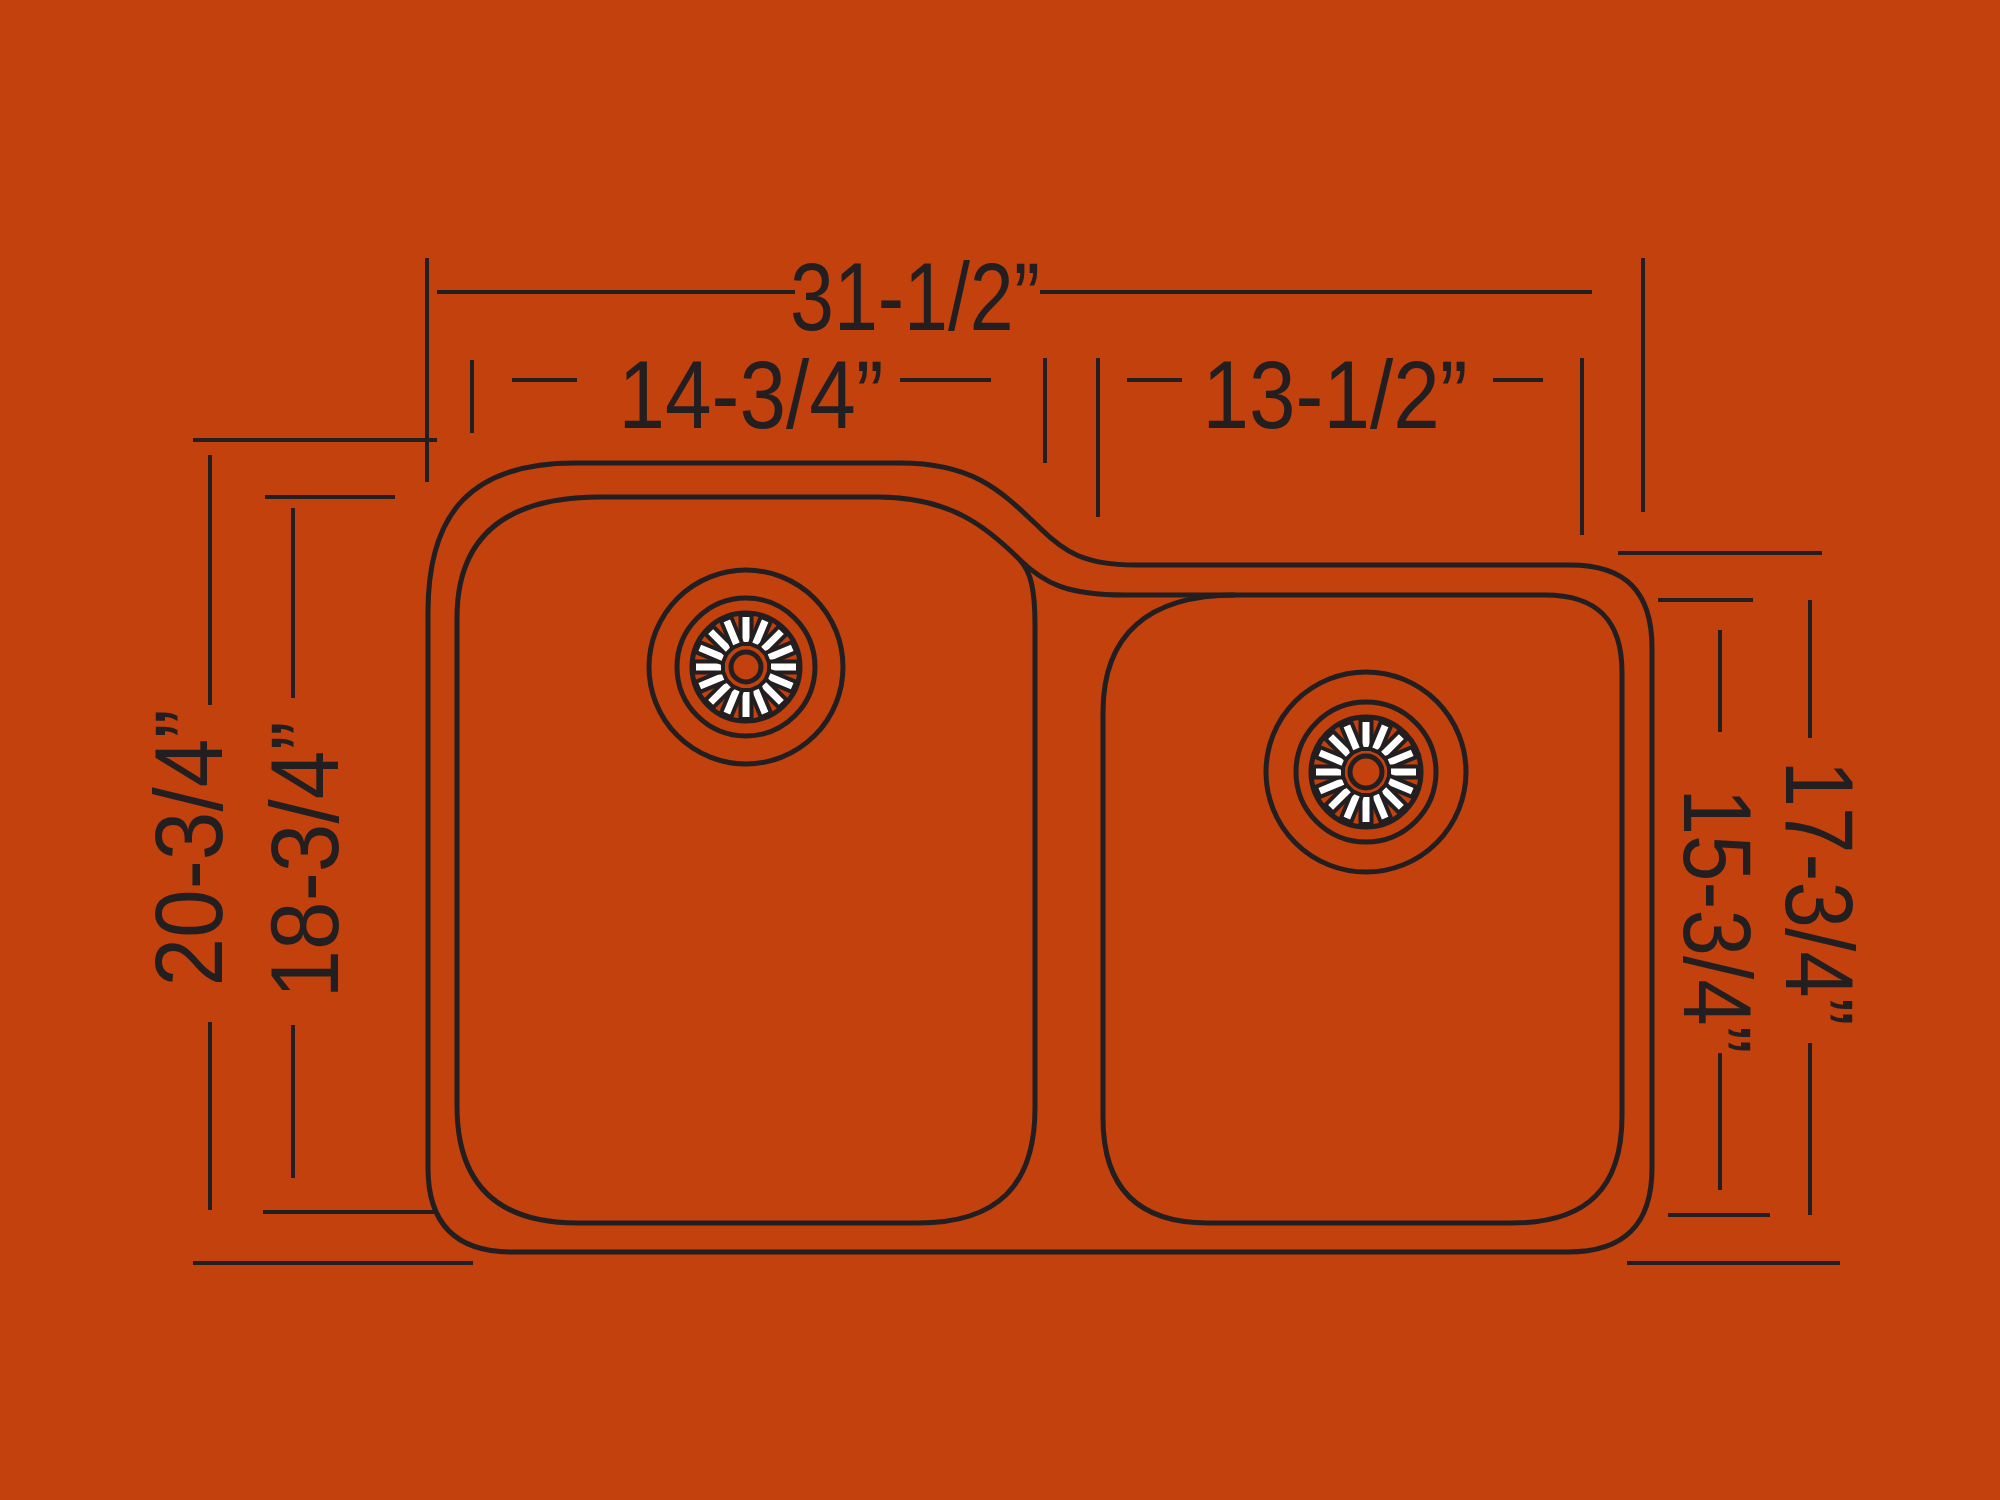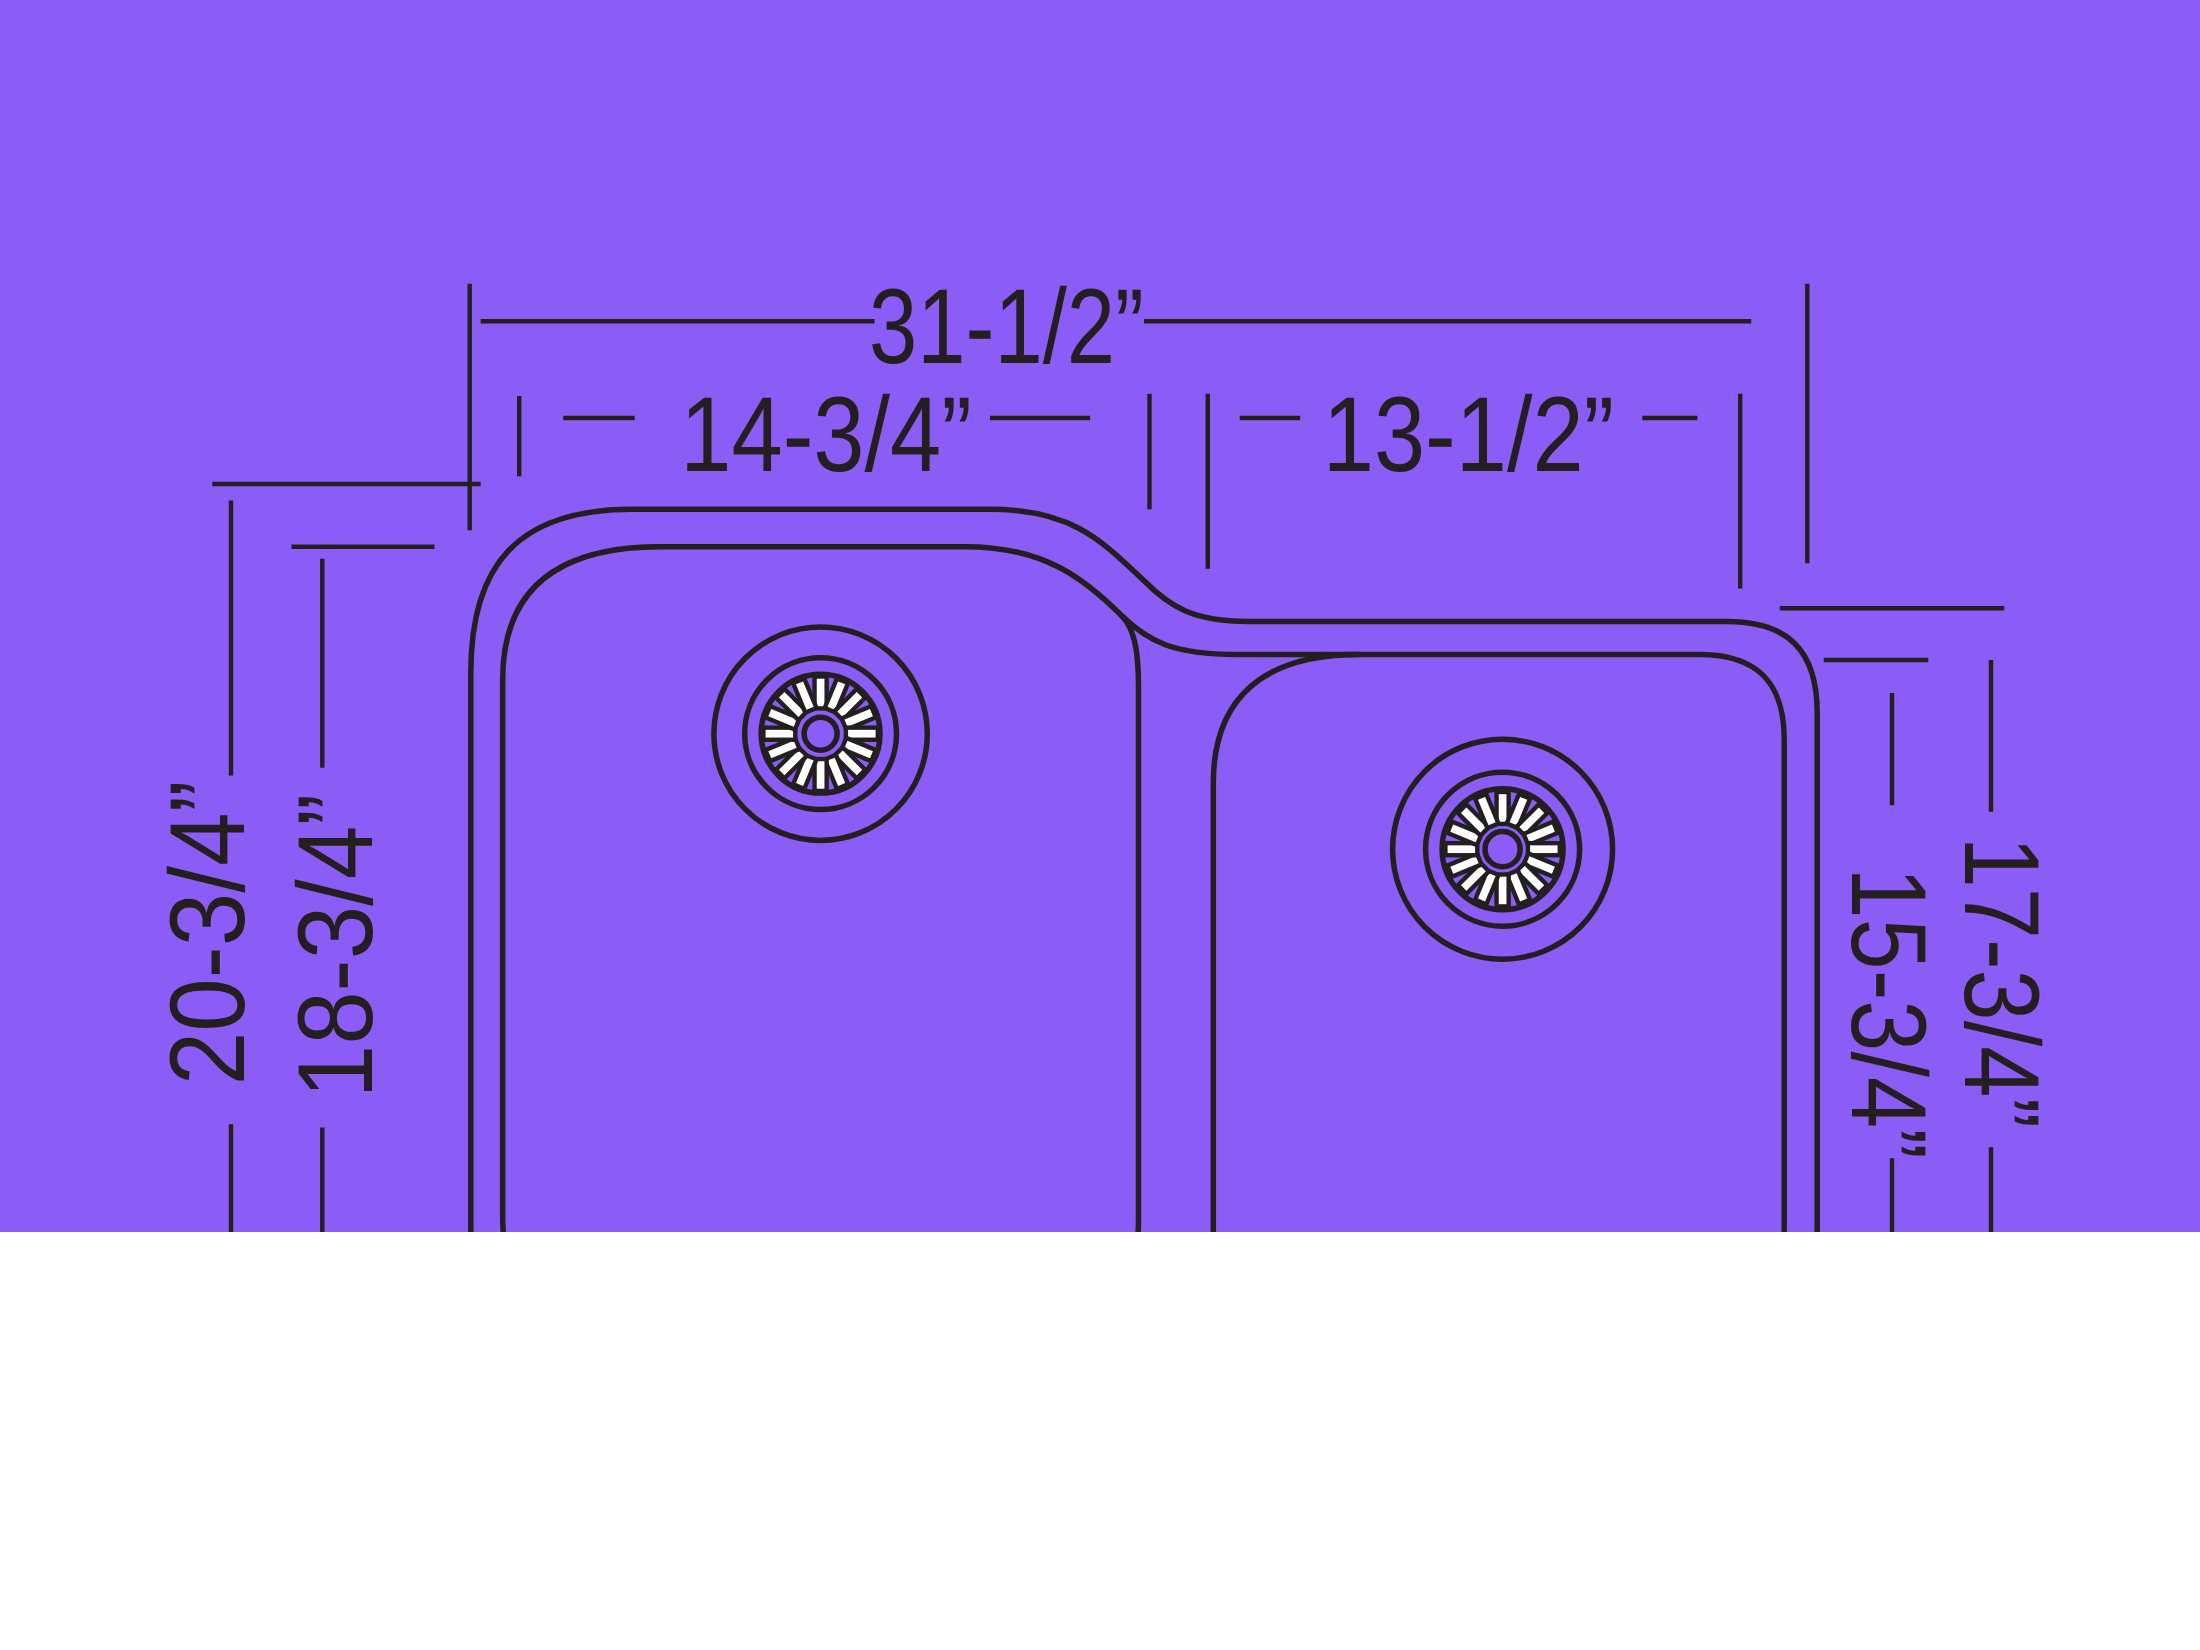--- a/index.html
+++ b/index.html
@@ -3,7 +3,7 @@
 <meta charset="utf-8">
 <style>
   html,body{margin:0;padding:0;background:#ffffff;}
-  .stage{width:2000px;height:1120px;background:#8b5cf6;position:relative;}
+  .stage{width:2000px;height:1500px;background:#c2410c;position:relative;}
   svg{display:block;width:2000px;height:1500px;}
   .outline{fill:none;stroke:#231f20;stroke-width:5;}
   .dim{stroke:#231f20;stroke-width:4;fill:none;}

